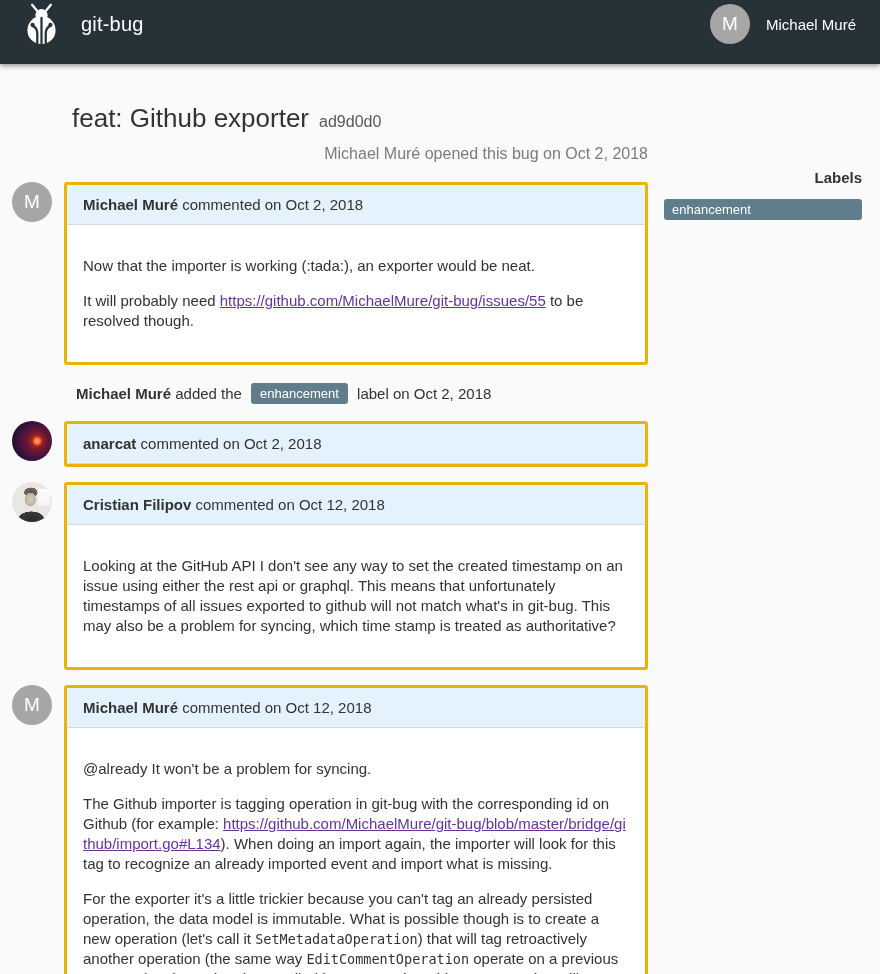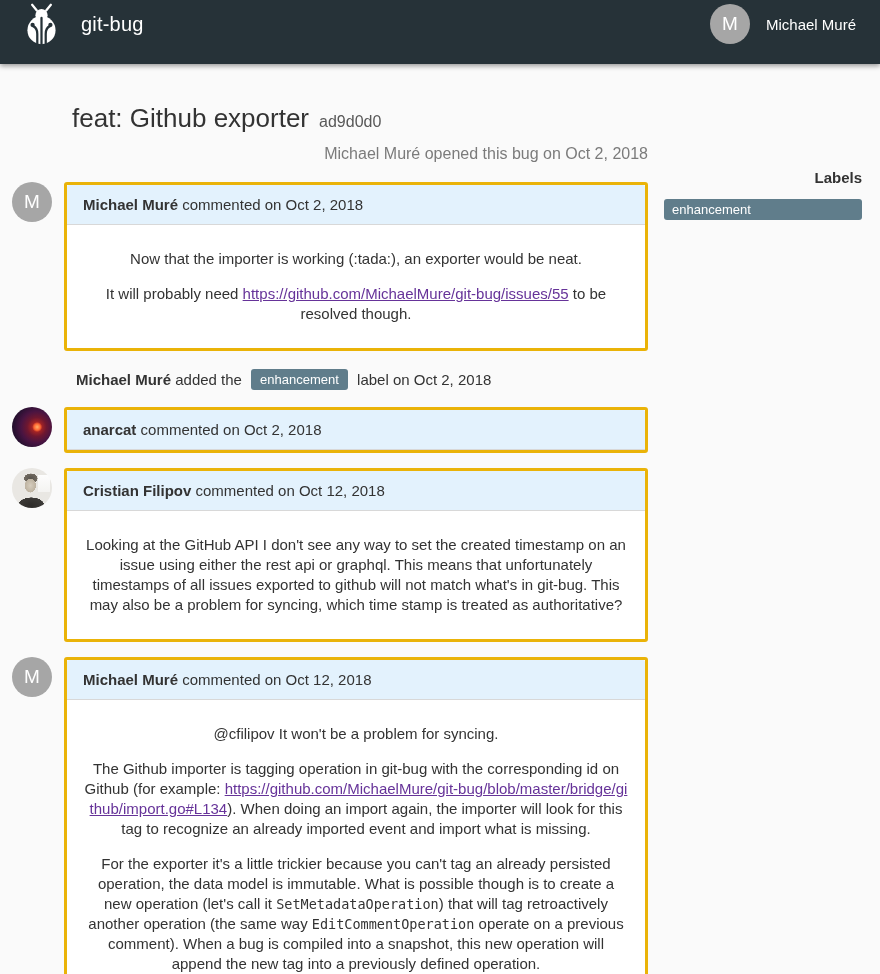--- a/index.html
+++ b/index.html
@@ -69,7 +69,7 @@
     font-size:15px;color:#333;
   }
   .author{font-weight:700;}
-  .card-body{padding:9px 16px;font-size:15px;line-height:20px;color:#333;text-align:center;}
+  .card-body{padding:16px 16px;font-size:15px;line-height:20px;color:#333;}
   .card-body p{margin:15px 0;}
   a.md-link{color:var(--link);text-decoration:underline;word-break:break-all;}
   code.md-code{font-family:"DejaVu Sans Mono","Liberation Mono",monospace;font-size:13.5px;}

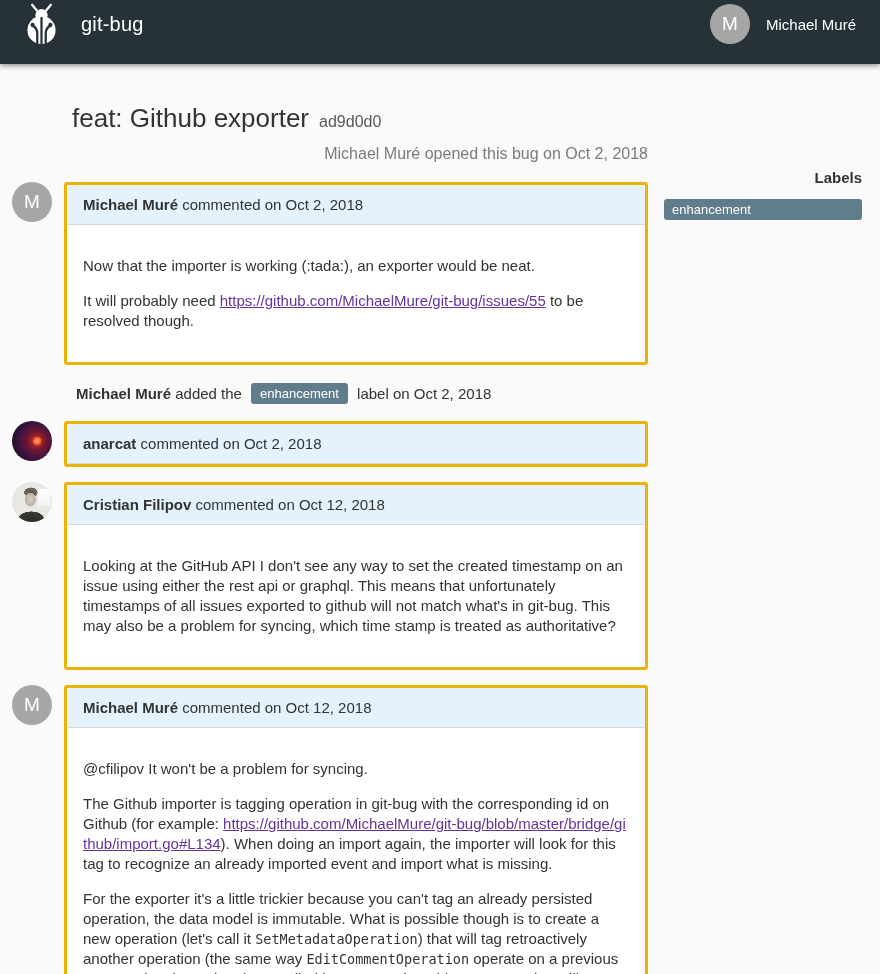--- a/index.html
+++ b/index.html
@@ -154,7 +154,7 @@
           <div class="card">
             <div class="card-header"><span class="author">Michael Muré</span><span class="meta"> commented on Oct 12, 2018</span></div>
             <div class="card-body">
-              <p>@cfilipov It won't be a problem for syncing.</p>
+              <p>@already It won't be a problem for syncing.</p>
               <p>The Github importer is tagging operation in git-bug with the corresponding id on Github (for example: <a class="md-link" href="#">https://github.com/MichaelMure/git-bug/blob/master/bridge/github/import.go#L134</a>). When doing an import again, the importer will look for this tag to recognize an already imported event and import what is missing.</p>
               <p>For the exporter it's a little trickier because you can't tag an already persisted operation, the data model is immutable. What is possible though is to create a new operation (let's call it <code class="md-code">SetMetadataOperation</code>) that will tag retroactively another operation (the same way <code class="md-code">EditCommentOperation</code> operate on a previous comment). When a bug is compiled into a snapshot, this new operation will append the new tag into a previously defined operation.</p>
             </div>

